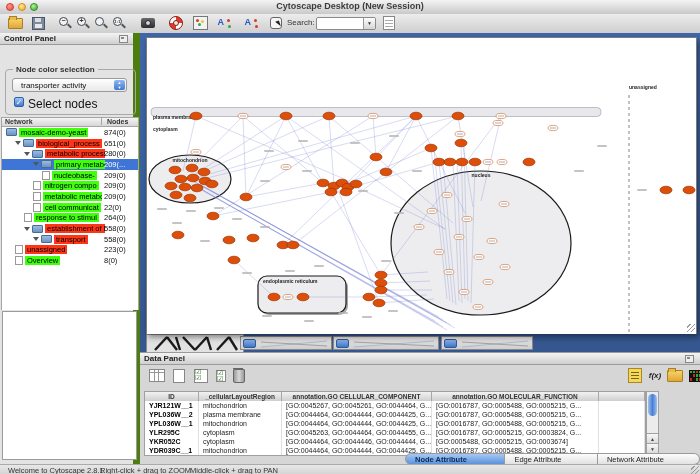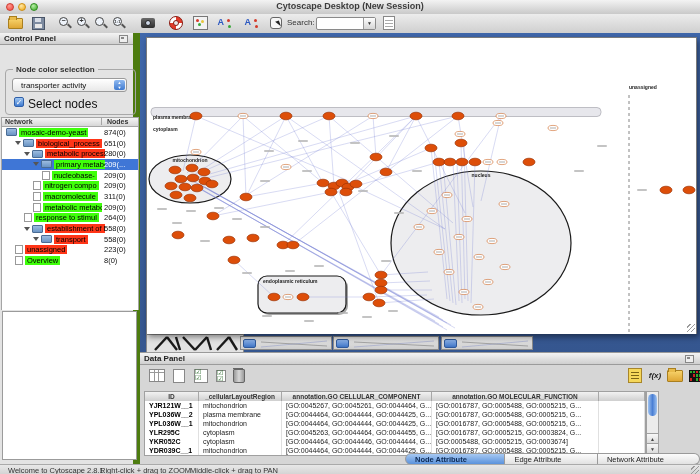--- a/index.html
+++ b/index.html
@@ -255,12 +255,6 @@
           <span class="page"></span>
           <span class="tlabel green" style="max-width: 55px;">nitrogen compo</span>
           <span class="tnodes">209(0)</span>
-        </div>
-        <div class="trow">
-          <span style="flex: 0 0 auto; width: 31px;"></span>
-          <span class="page"></span>
-          <span class="tlabel green" style="max-width: 55px;">macromolecule</span>
-          <span class="tnodes">311(0)</span>
         </div>
         <div class="trow">
           <span style="flex: 0 0 auto; width: 31px;"></span>

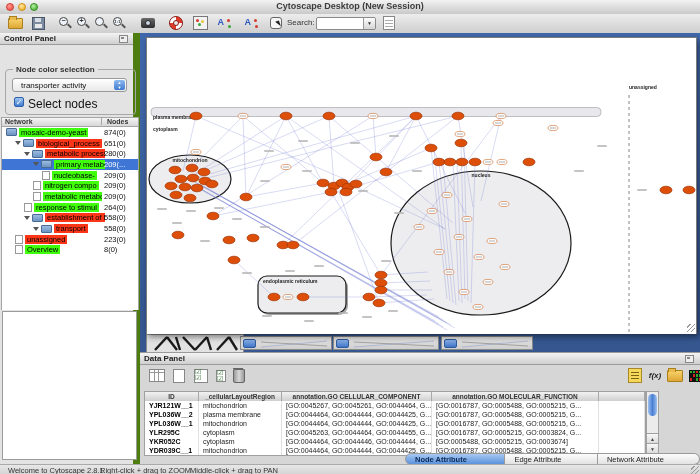--- a/index.html
+++ b/index.html
@@ -261,6 +261,12 @@
           <span class="page"></span>
           <span class="tlabel green" style="max-width: 55px;">metabolic metabo</span>
           <span class="tnodes">209(0)</span>
+        </div>
+        <div class="trow">
+          <span style="flex: 0 0 auto; width: 31px;"></span>
+          <span class="page"></span>
+          <span class="tlabel green" style="max-width: 55px;">cell communicat</span>
+          <span class="tnodes">22(0)</span>
         </div>
         <div class="trow">
           <span style="flex: 0 0 auto; width: 22px;"></span>

